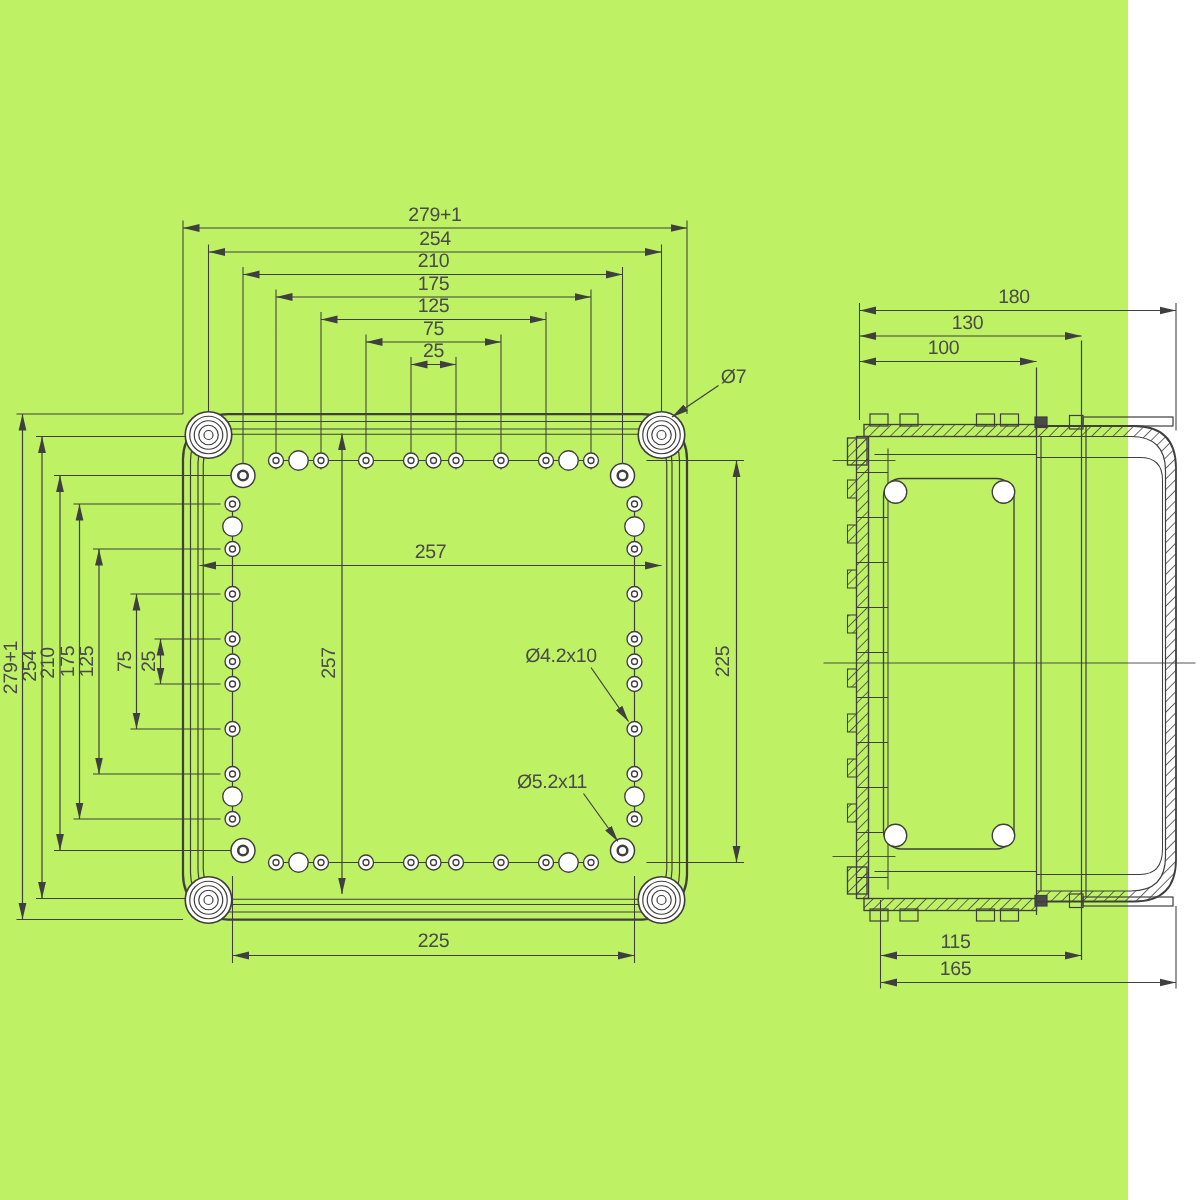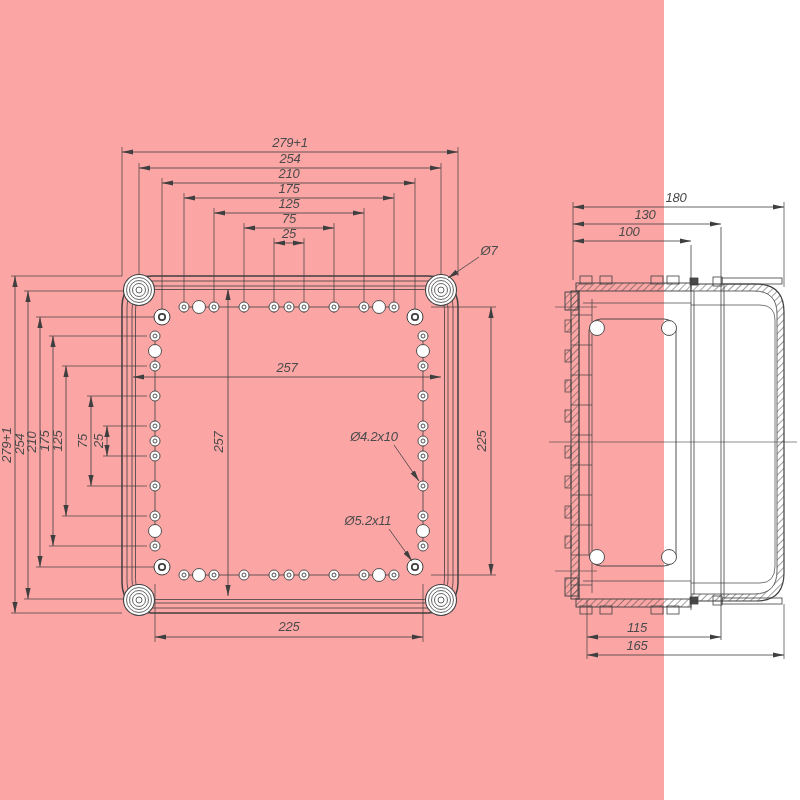--- a/index.html
+++ b/index.html
@@ -3,7 +3,7 @@
 <meta charset="utf-8">
 <style>
   html,body{margin:0;padding:0;background:#ffffff;}
-  .page{width:664px;height:800px;background:#fca5a5;position:relative;font-style:italic;}
+  .page{width:752px;height:800px;background:#bef264;position:relative;}
   svg{display:block;}
   text{font-family:"Liberation Sans", sans-serif;font-size:13px;letter-spacing:-0.2px;}
 </style>

